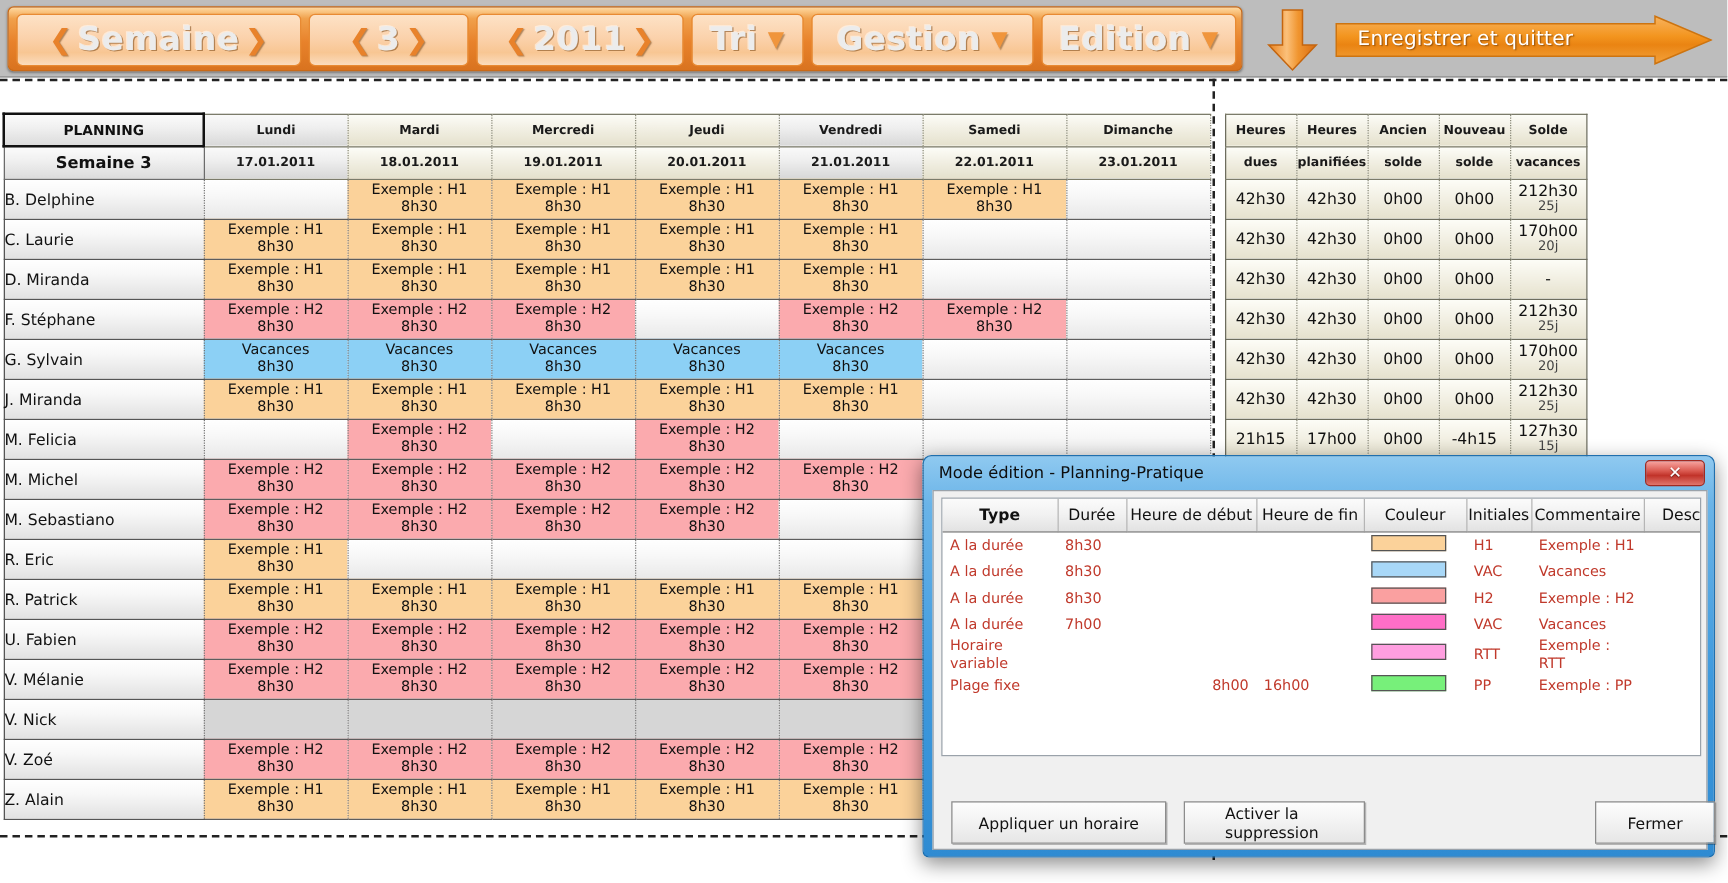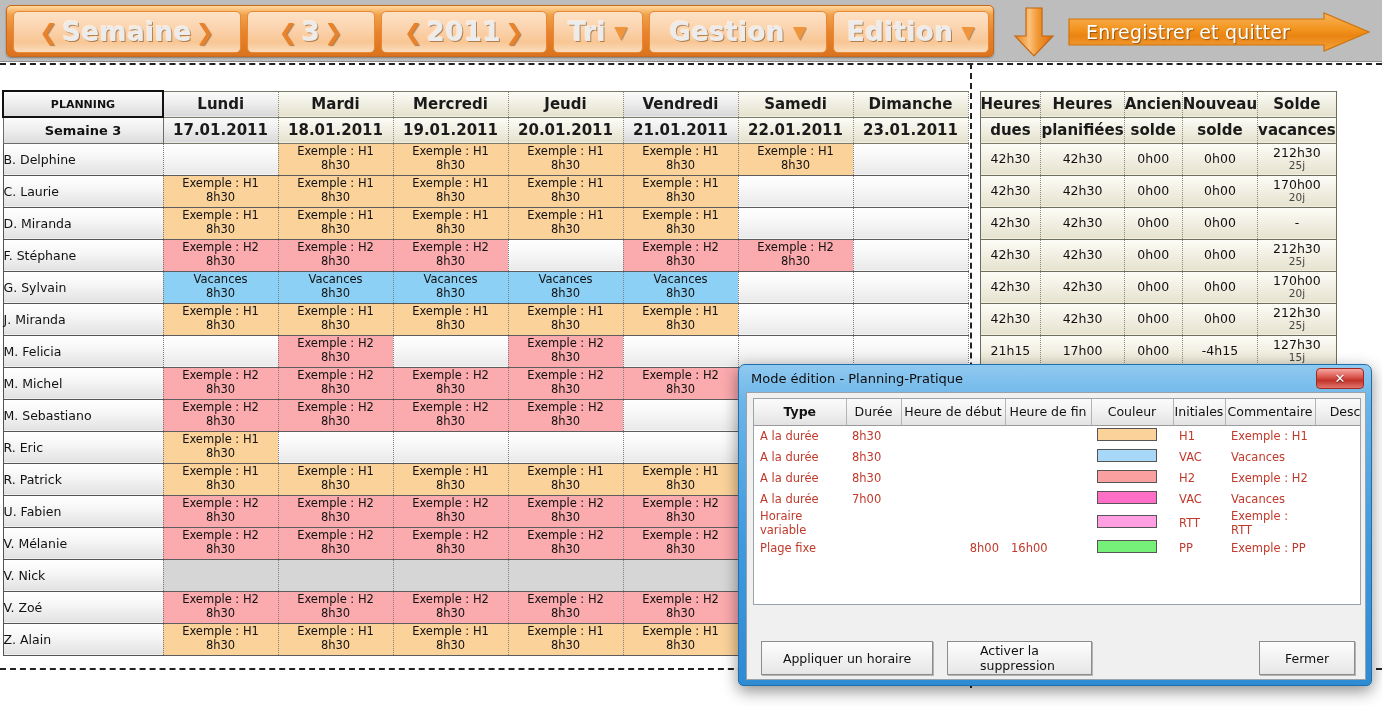--- a/index.html
+++ b/index.html
@@ -59,7 +59,7 @@
   }
   .save-arrow .sa-label {
     position: absolute; left: 18px; top: 9px;
-    color: #ffffff; font-size: 19px; letter-spacing: .2px;
+    color: #ffffff; font-size: 16px; letter-spacing: .2px;
     text-shadow: 1px 1px 1px rgba(130,70,10,.8);
     white-space: nowrap;
   }

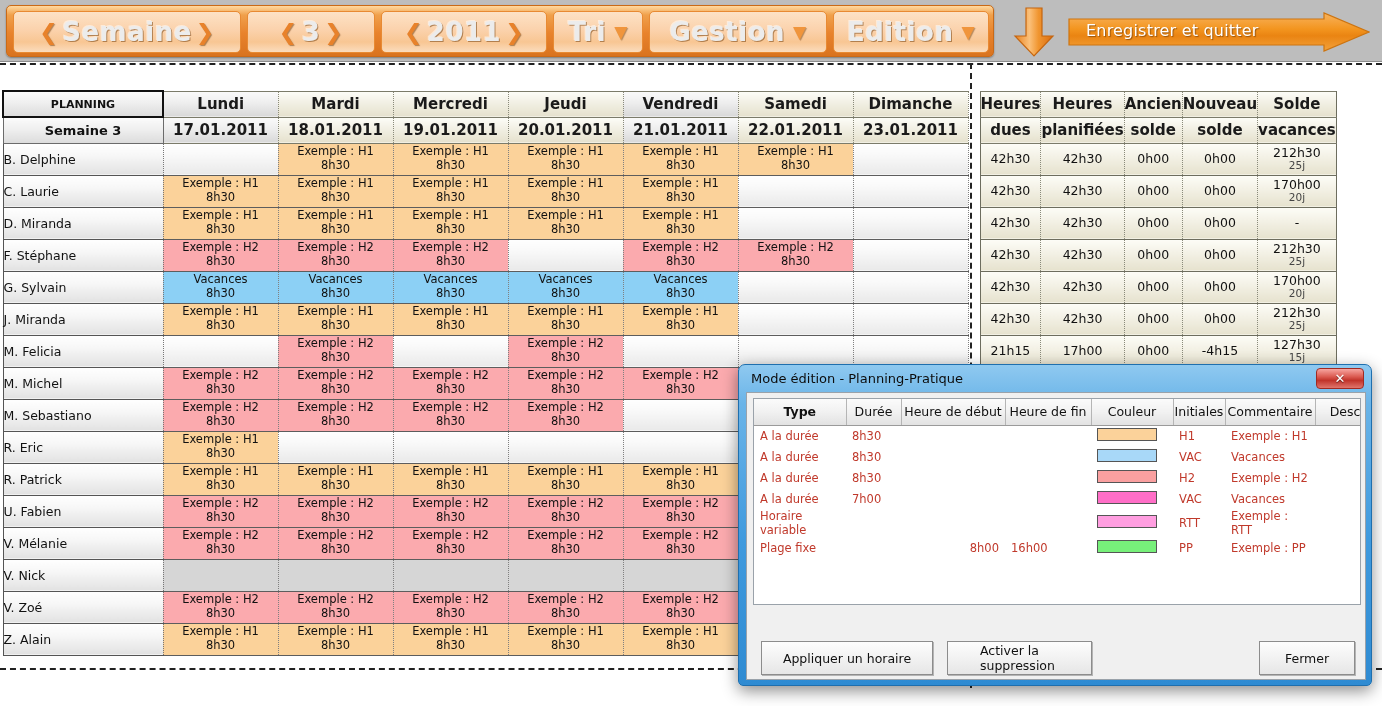--- a/index.html
+++ b/index.html
@@ -91,7 +91,7 @@
     border: 1px solid #7b7b6a;
     border-left: none;
     border-right: 1px dotted #8a8a7a;
-    font-size: 15px; color: #1a1a1a; vertical-align: middle;
+    font-size: 10px; color: #1a1a1a; vertical-align: middle;
     font-family: "DejaVu Sans", "Liberation Sans", sans-serif;
   }
   .hdr-cell.gray {

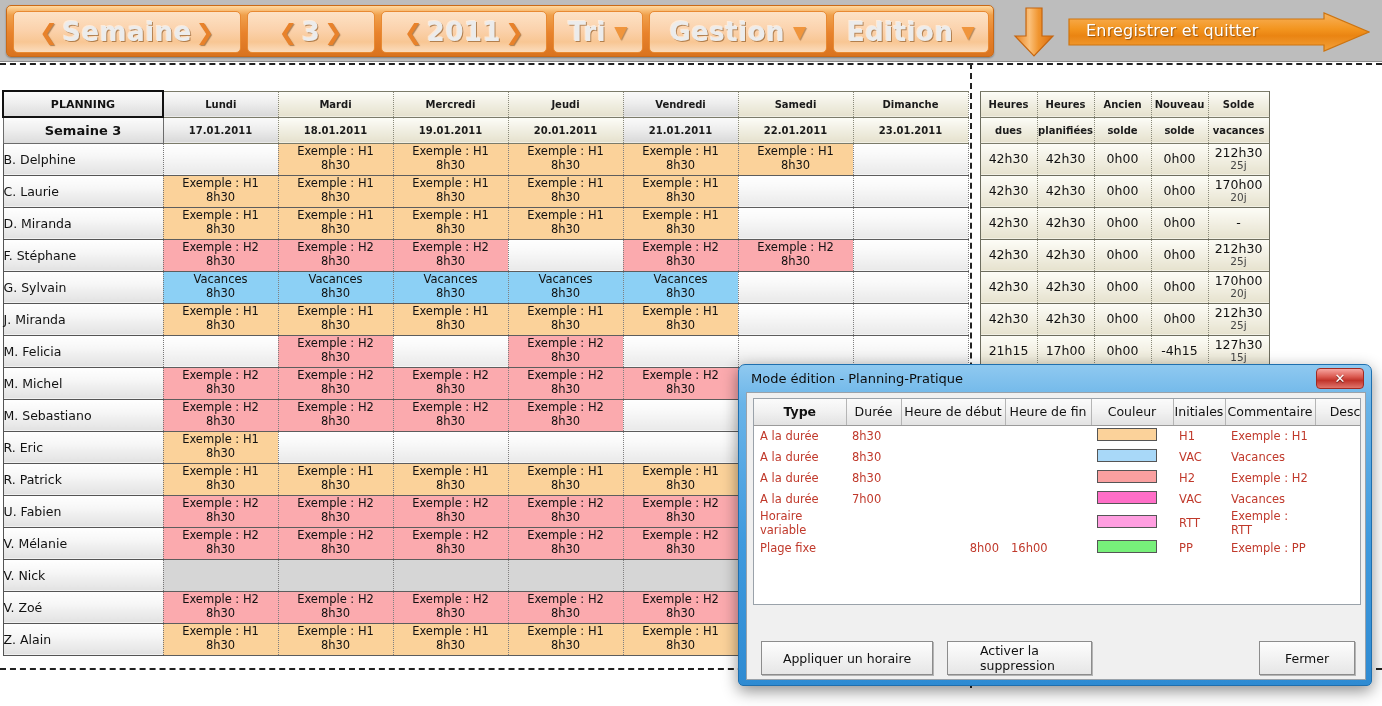--- a/index.html
+++ b/index.html
@@ -217,7 +217,7 @@
   }
   #dlg-btn-apply  { left: 14px;  top: 248px; width: 172px; }
   #dlg-btn-delete { left: 200px; top: 248px; width: 145px; padding-left: 32px; }
-  #dlg-btn-close  { left: 512px; top: 248px; width: 96px;  }
+  #dlg-btn-close  { left: 529px; top: 248px; width: 96px;  }
 </style>
 </head>
 <body>

